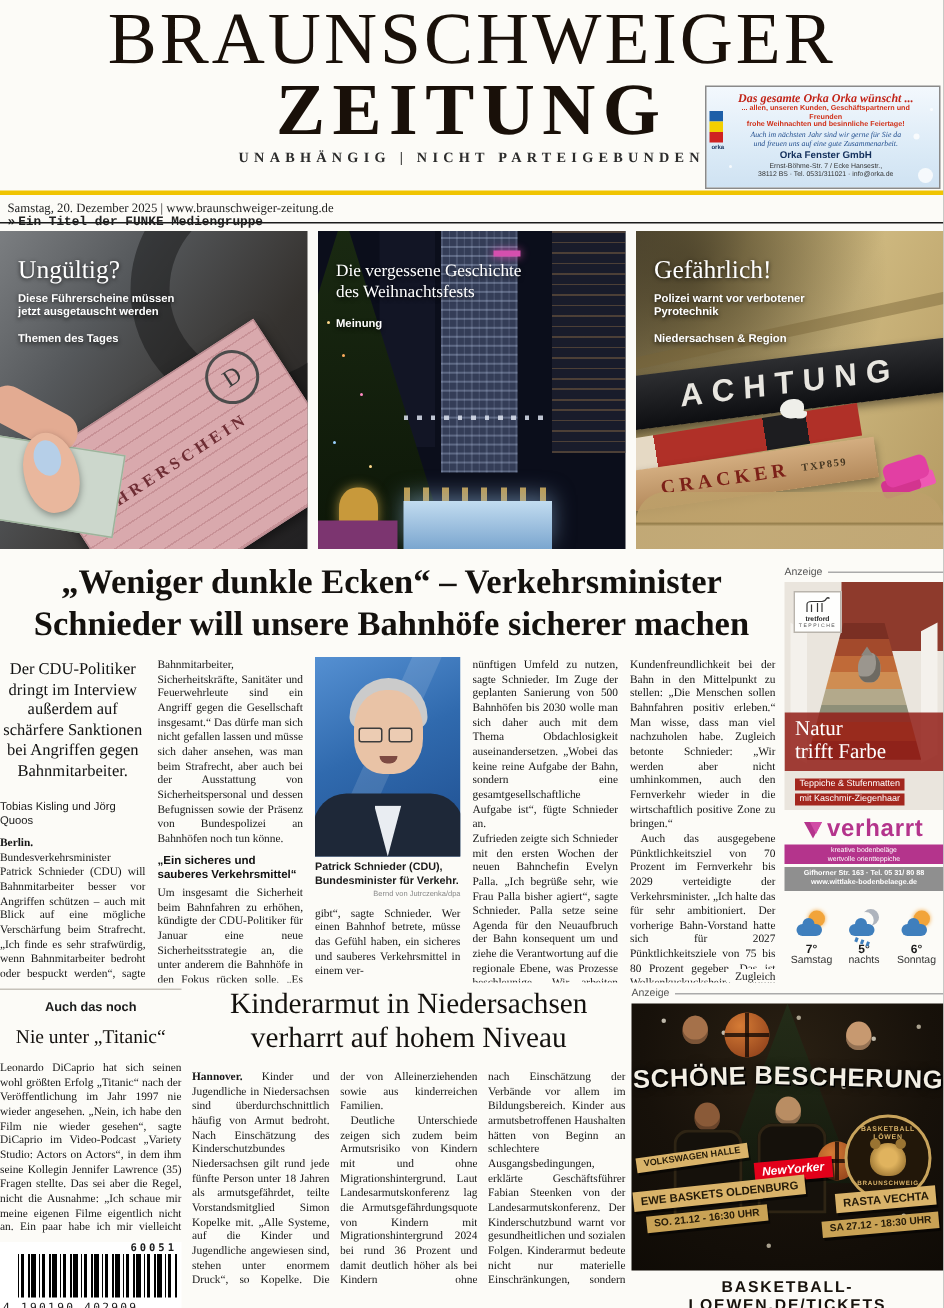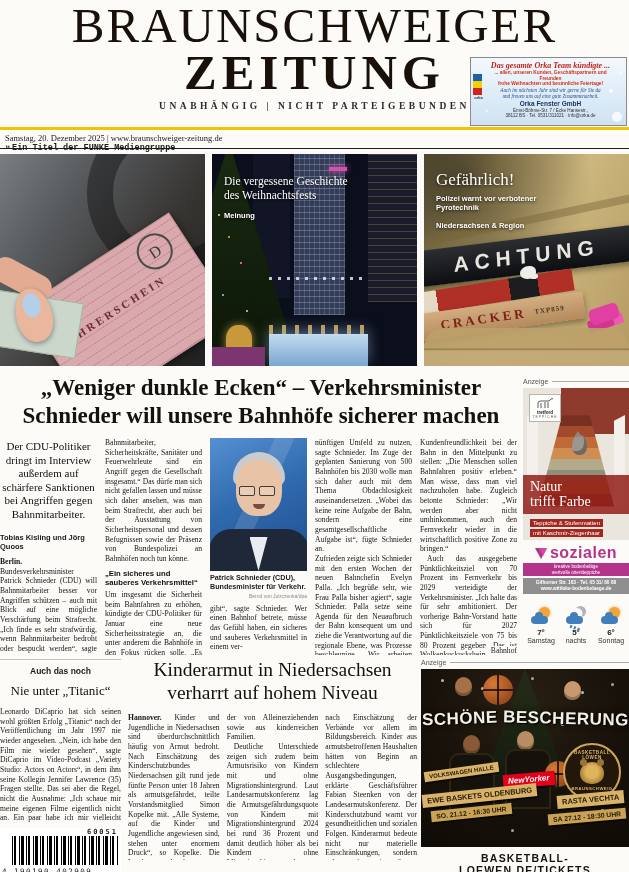--- a/index.html
+++ b/index.html
@@ -219,7 +219,7 @@
   </div>
 
   <div class="orka">
-    <div class="scriptline">Das gesamte Orka Team kündigte ...</div>
+    <div class="scriptline">Das gesamte Orka Orka wünscht ...</div>
     <div class="redline">... allen, unseren Kunden, Geschäftspartnern und Freunden</div>
     <div class="redline">frohe Weihnachten und besinnliche Feiertage!</div>
     <div class="blueline">Auch im nächsten Jahr sind wir gerne für Sie da</div>

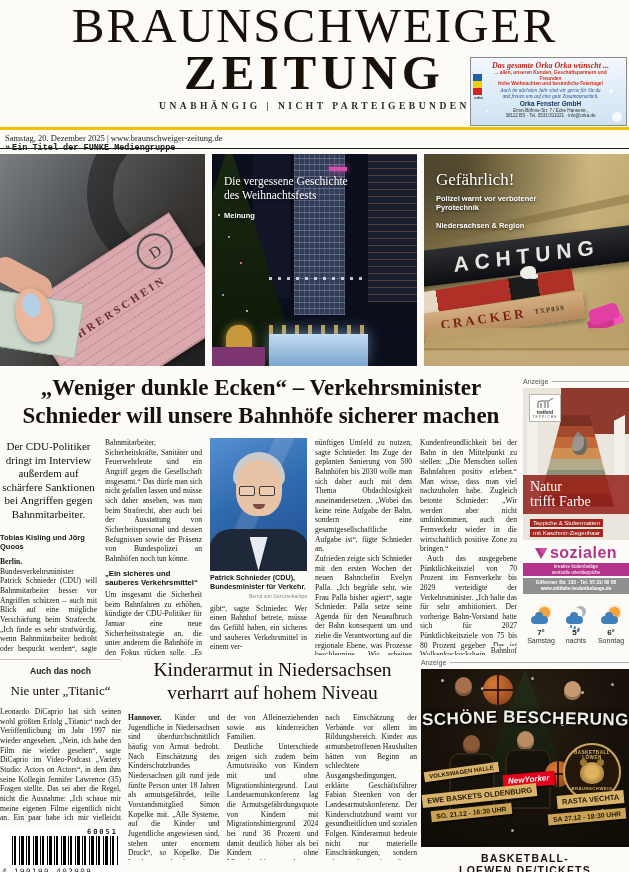--- a/index.html
+++ b/index.html
@@ -258,6 +258,11 @@
       <div class="thumb">
           <div class="nail"></div>
         </div>
+      <div class="t-overlay">
+        <div class="t-head">Ungültig?</div>
+        <div class="t-deck">Diese Führerscheine müssen jetzt ausgetauscht werden</div>
+        <div class="t-sec">Themen des Tages</div>
+      </div>
     </div>
 
     <div class="teaser t2">

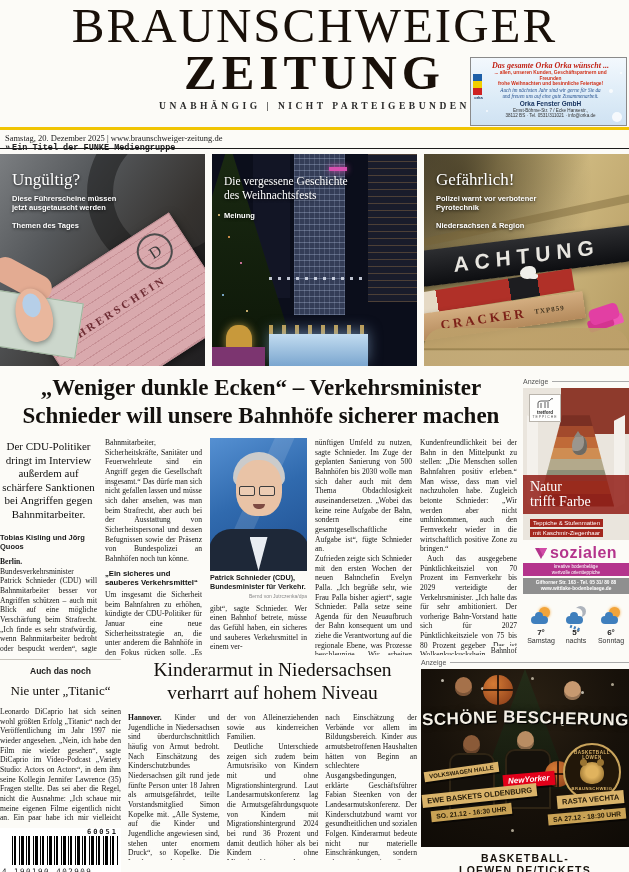--- a/index.html
+++ b/index.html
@@ -93,7 +93,7 @@
   .lead-cols { position:absolute; top:438px; left:0; width:517px; height:217px; display:flex; gap:8px; }
   .lead-cols .col { flex:1; position:relative; overflow:hidden; }
   .standfirst { font-size:11px; line-height:13.5px; text-align:center; color:#111; padding:2px 1px 0; }
-  .byline { font-family:"Liberation Sans",sans-serif; font-weight:bold; font-size:7.5px; margin:12px 0 6px; }
+  .byline { font-family:"Liberation Sans",sans-serif; font-weight:normal; font-size:7.5px; margin:12px 0 6px; }
   .body { font-size:7.6px; line-height:9.65px; text-align:justify; color:#151515; }
   .body .city { font-weight:bold; }
   .body.indent { text-indent:7px; }

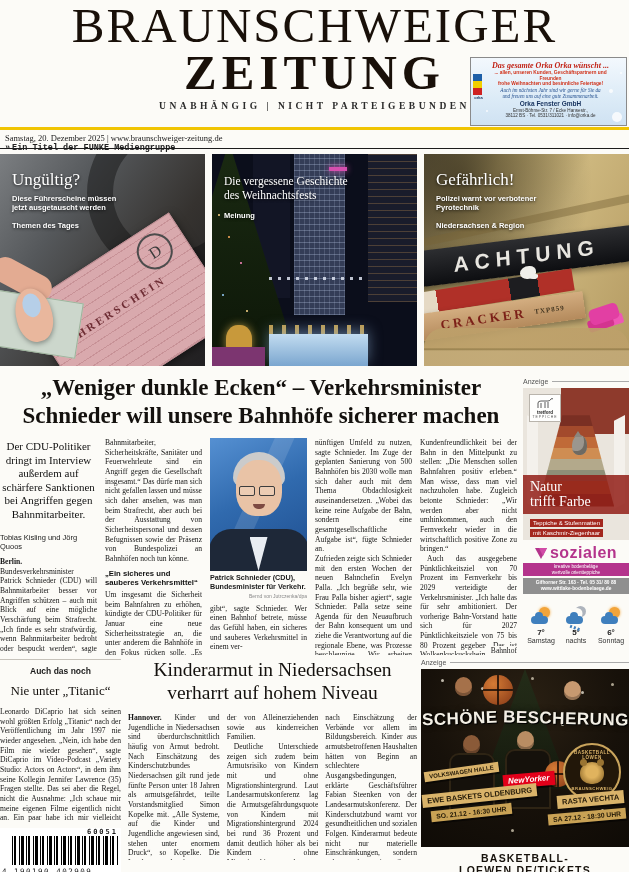--- a/index.html
+++ b/index.html
@@ -372,7 +372,7 @@
     <div class="wittlake">
       <div class="wit-row">
         <span class="wit-mark"></span>
-        <span class="wit-brand">sozialen</span>
+        <span class="wit-brand">verharrt</span>
       </div>
       <div class="wit-tag">
         <div>kreative bodenbeläge</div>

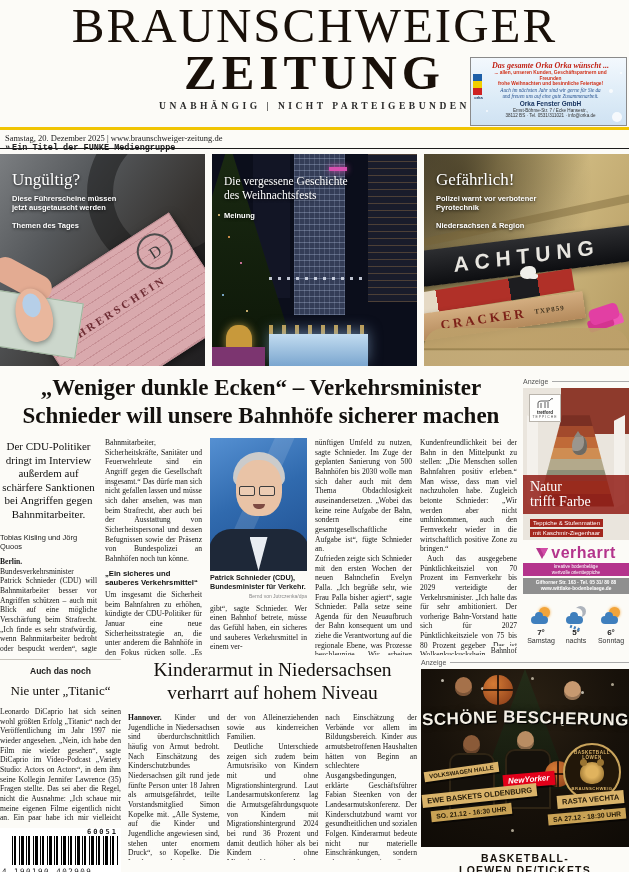--- a/index.html
+++ b/index.html
@@ -339,7 +339,7 @@
     <div class="col">
       <p class="body">Kundenfreundlichkeit bei der Bahn in den Mittelpunkt zu stellen: „Die Menschen sollen Bahnfahren positiv erleben.“ Man wisse, dass man viel nachzuholen habe. Zugleich betonte Schnieder: „Wir werden aber nicht umhinkommen, auch den Fernverkehr wieder in die wirtschaftlich positive Zone zu bringen.“</p>
       <p class="body indent">Auch das ausgegebene Pünktlichkeitsziel von 70 Prozent im Fernverkehr bis 2029 verteidigte der Verkehrsminister. „Ich halte das für sehr ambitioniert. Der vorherige Bahn-Vorstand hatte sich für 2027 Pünktlichkeitsziele von 75 bis 80 Prozent gegeben. Das ist Wolkenkuckucksheim, völlig unrealistisch. Wir schaffen derzeit nicht einmal 60 Prozent.“ Jetzt würden die Sanierungen mit den Baustellen kommen, daher sei es besser, realistische Ziele zu nennen.</p>
-      <div class="section-tag">Bahnhof</div>
+      <div class="section-tag">Zugleich</div>
     </div>
   </div>
 

